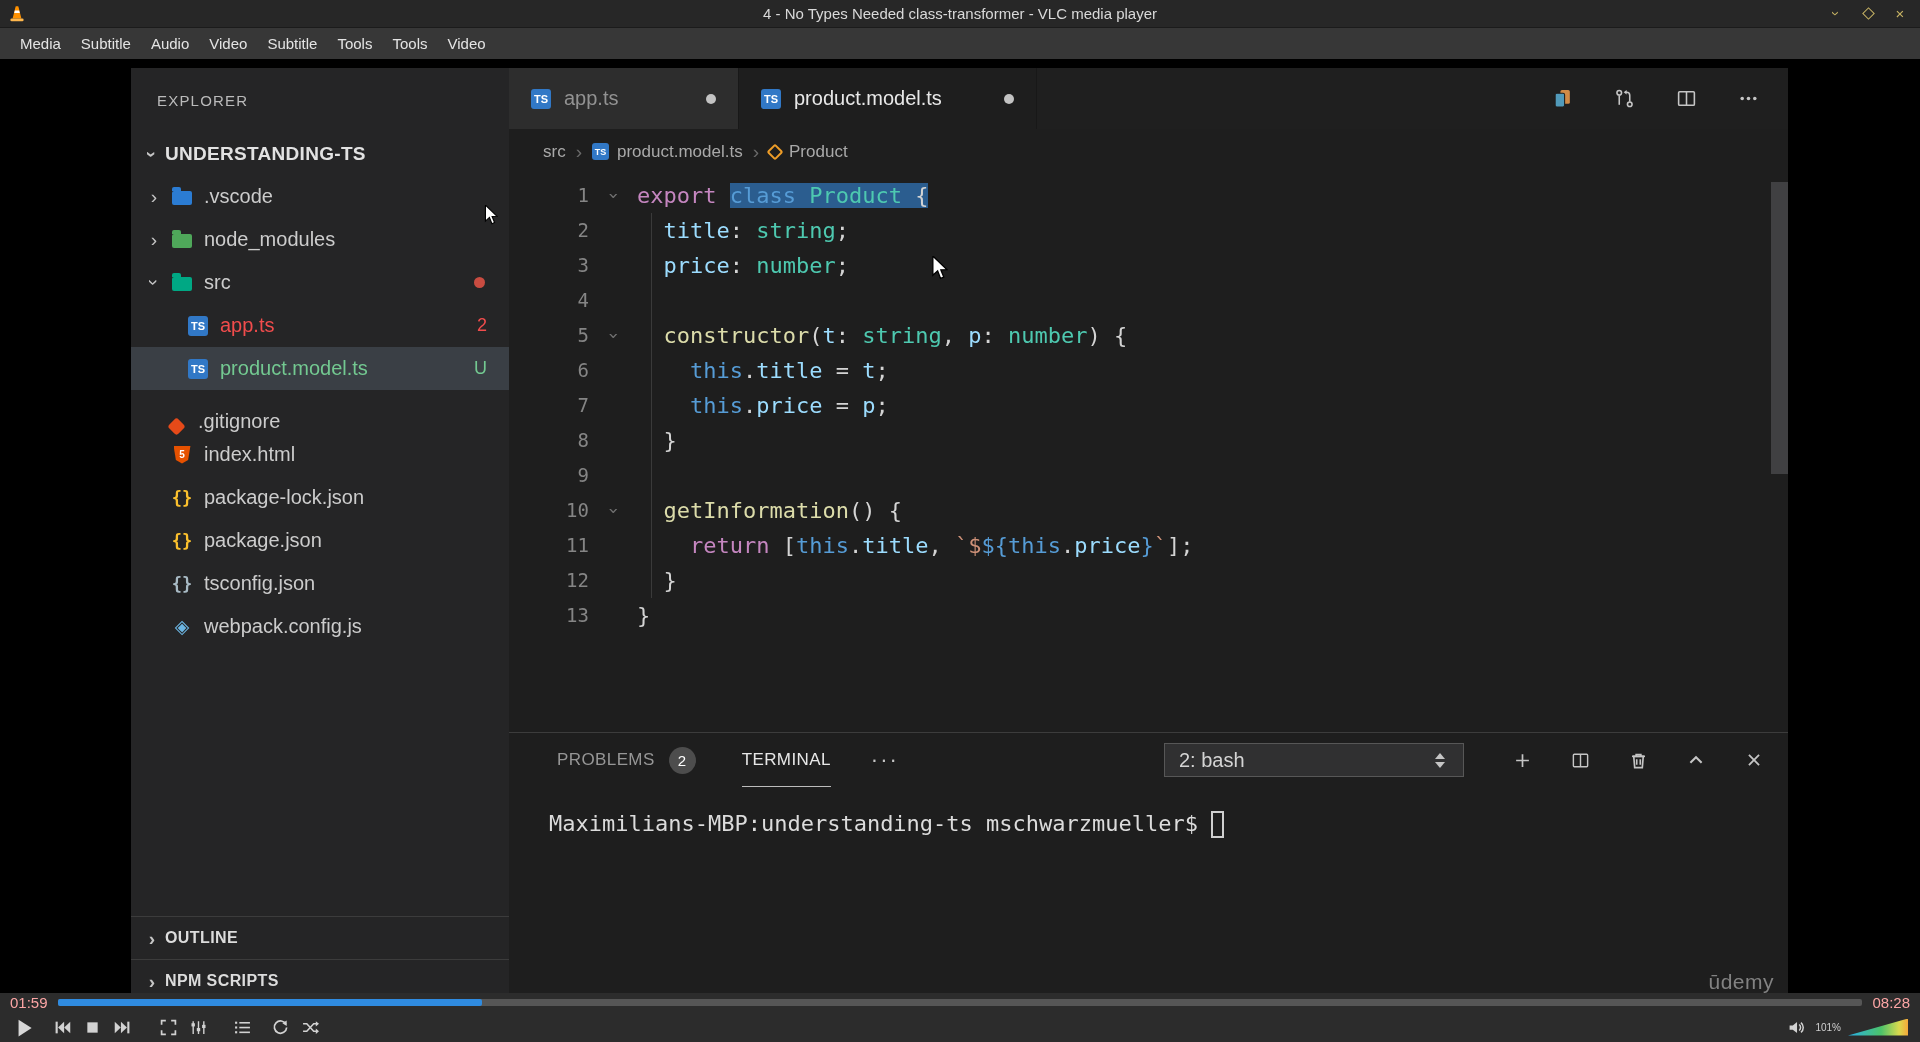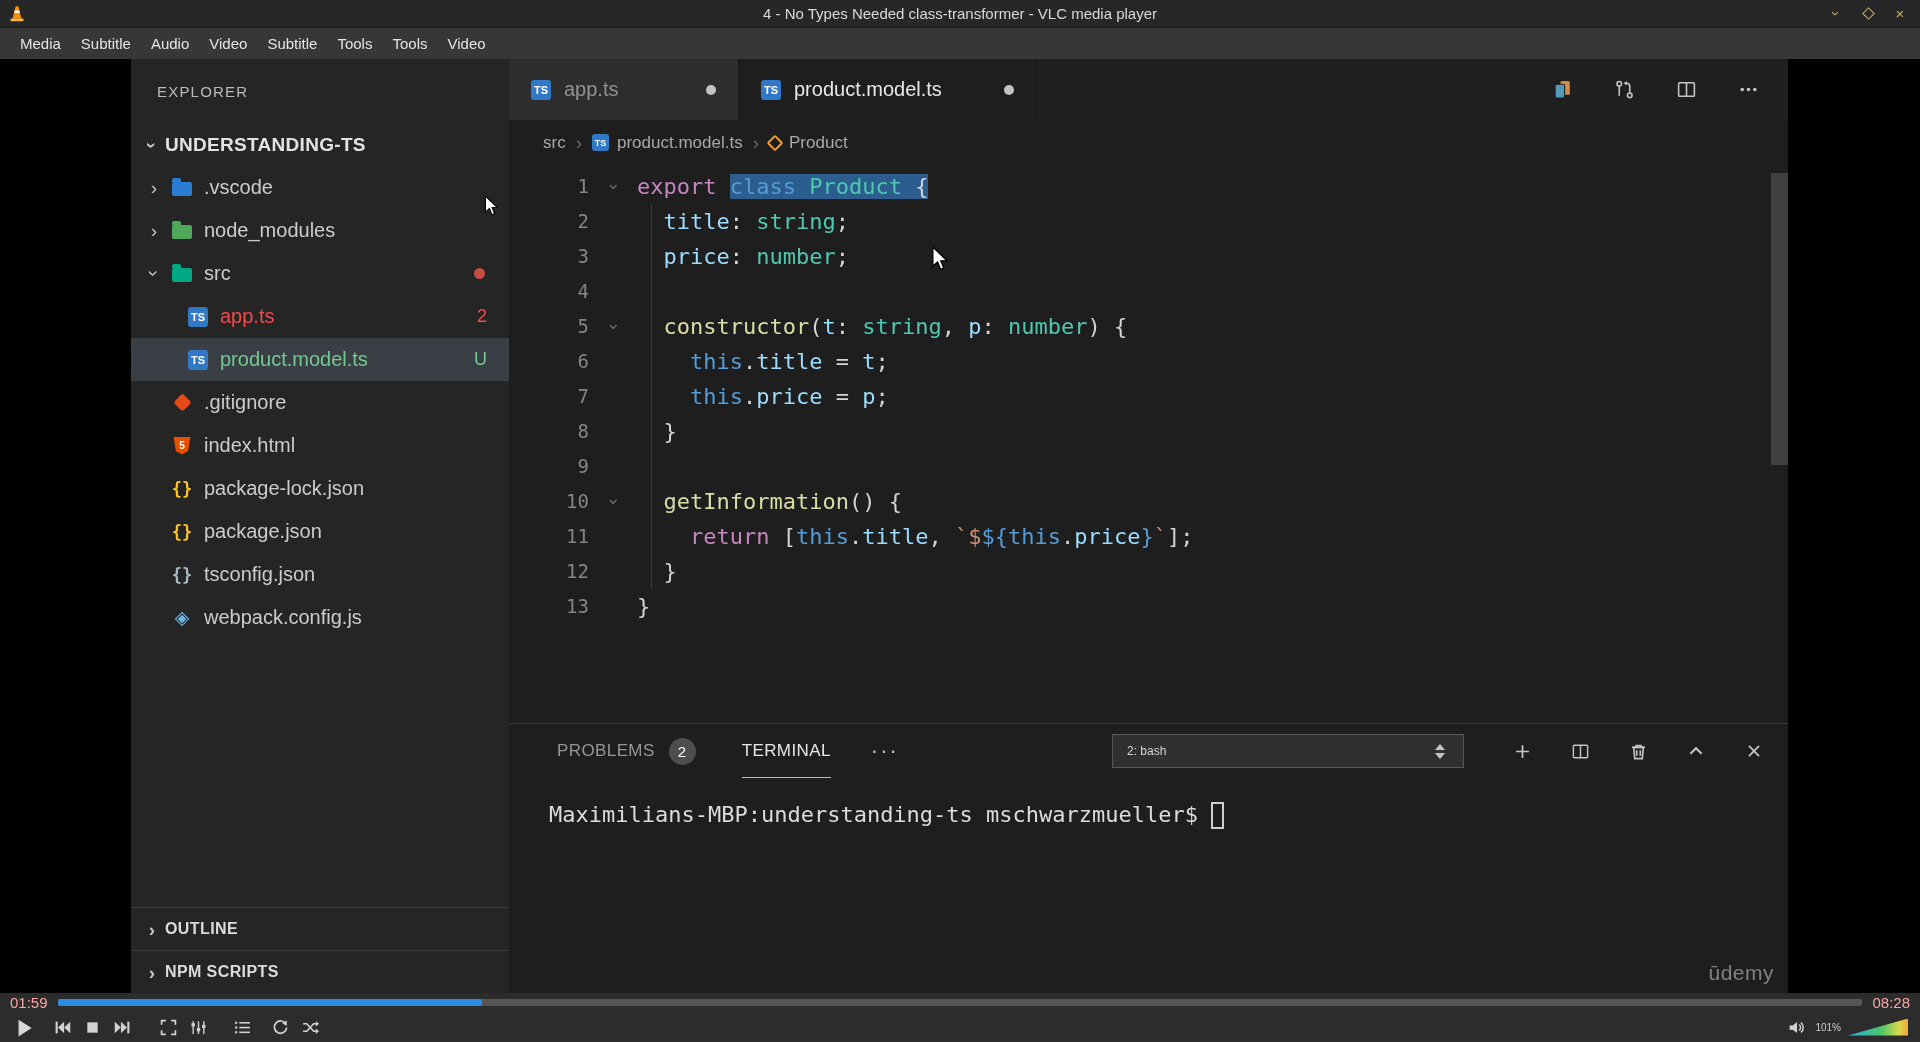--- a/index.html
+++ b/index.html
@@ -19,7 +19,7 @@
 
   
   .video{position:absolute;top:59px;left:0;width:1920px;height:934px;background:#000}
-  .vscode{position:absolute;left:131px;top:0;width:1657px;height:934px;background:#0f172a;display:flex}
+  .vscode{position:absolute;left:131px;top:9px;width:1657px;height:934px;background:#0f172a;display:flex}
 
   
   .sidebar{width:378px;flex:none;background:#252526;position:relative;color:#ccc}

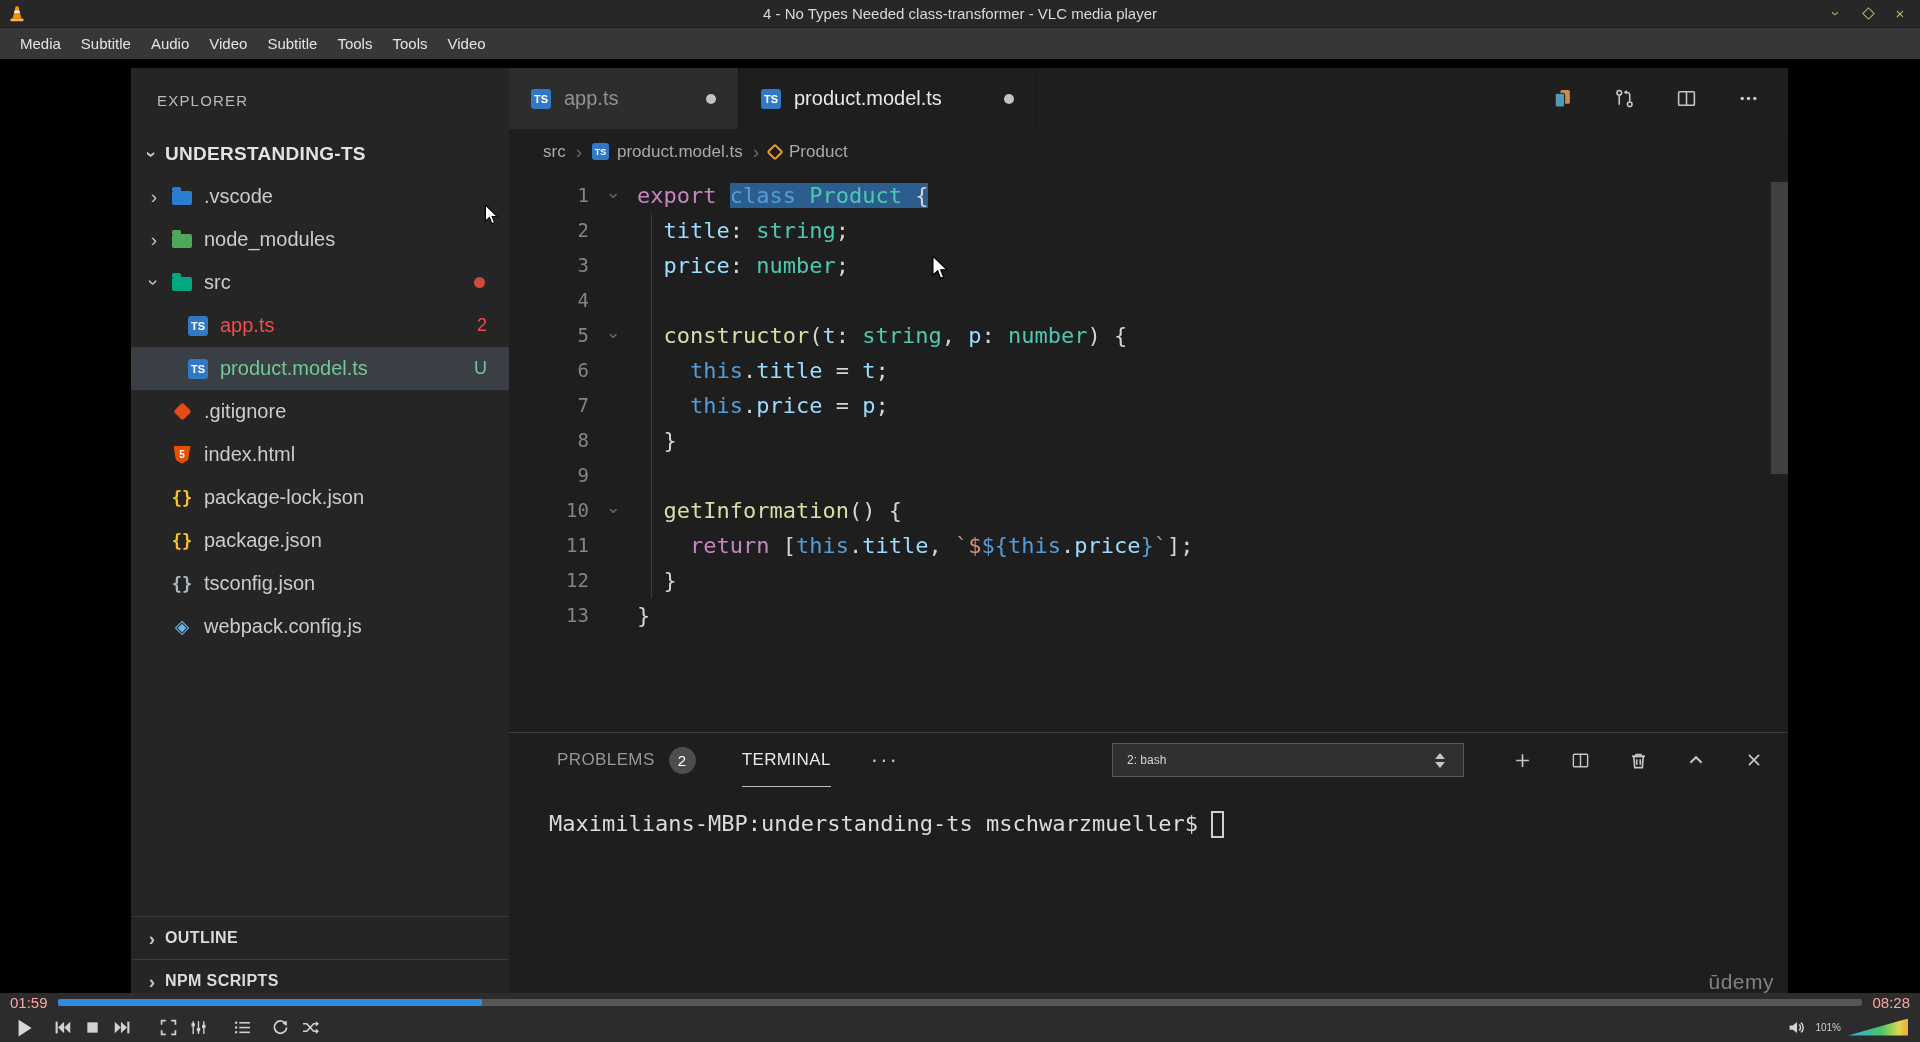--- a/index.html
+++ b/index.html
@@ -196,7 +196,7 @@
               <span class="lbl" style="color: rgb(115, 201, 145);">product.model.ts</span>
               <span class="badge" style="color: rgb(115, 201, 145);">U</span>
             </div>
-            <div class="tree-row" style="padding-left: 10px;">
+            <div class="tree-row" style="padding-left: 4px; align-items: flex-end;">
               <span class="chev"></span>
               <span class="f-icon">
                 <span class="ic-git"></span>

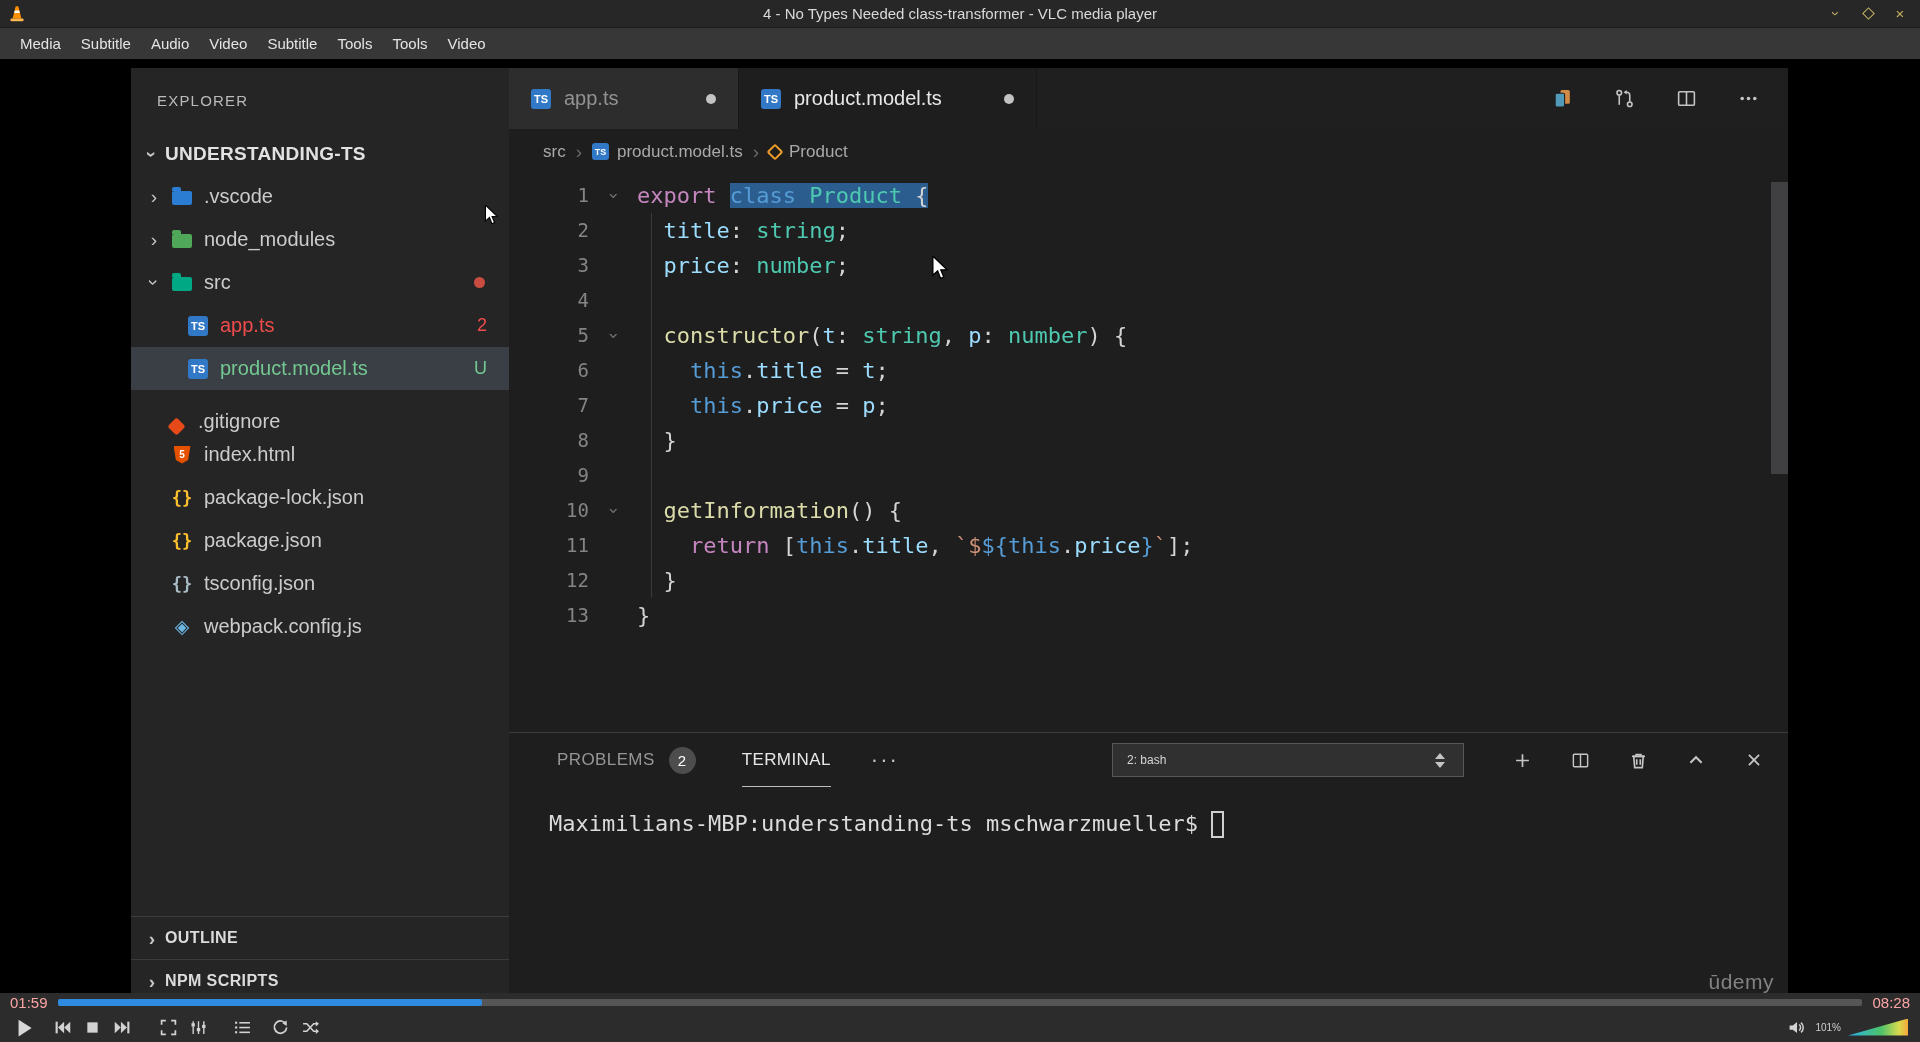--- a/index.html
+++ b/index.html
@@ -82,7 +82,7 @@
   .panel-tab.active{color:#e7e7e7;box-shadow:inset 0 -1px 0 #bcbcbc}
   .pbadge{min-width:27px;height:27px;border-radius:14px;background:#4d4d4d;color:#fff;font-size:15px;display:inline-flex;align-items:center;justify-content:center;padding:0 6px}
   .panel-more{color:#c5c5c5;font-size:22px;letter-spacing:2px;margin-left:-6px}
-  .shell-select{margin-left:auto;width:352px;height:34px;background:#303031;border:1px solid #575757;display:flex;align-items:center;justify-content:space-between;padding:0 18px 0 14px;color:#d4d4d4;font-size:12px}
+  .shell-select{margin-left:auto;width:300px;height:34px;background:#303031;border:1px solid #575757;display:flex;align-items:center;justify-content:space-between;padding:0 18px 0 14px;color:#d4d4d4;font-size:20px}
   .sel-arrows{display:flex;flex-direction:column;align-items:center;gap:3px}
   .tri-up{width:0;height:0;border-left:5px solid transparent;border-right:5px solid transparent;border-bottom:6px solid #c5c5c5}
   .tri-down{width:0;height:0;border-left:5px solid transparent;border-right:5px solid transparent;border-top:6px solid #c5c5c5}

